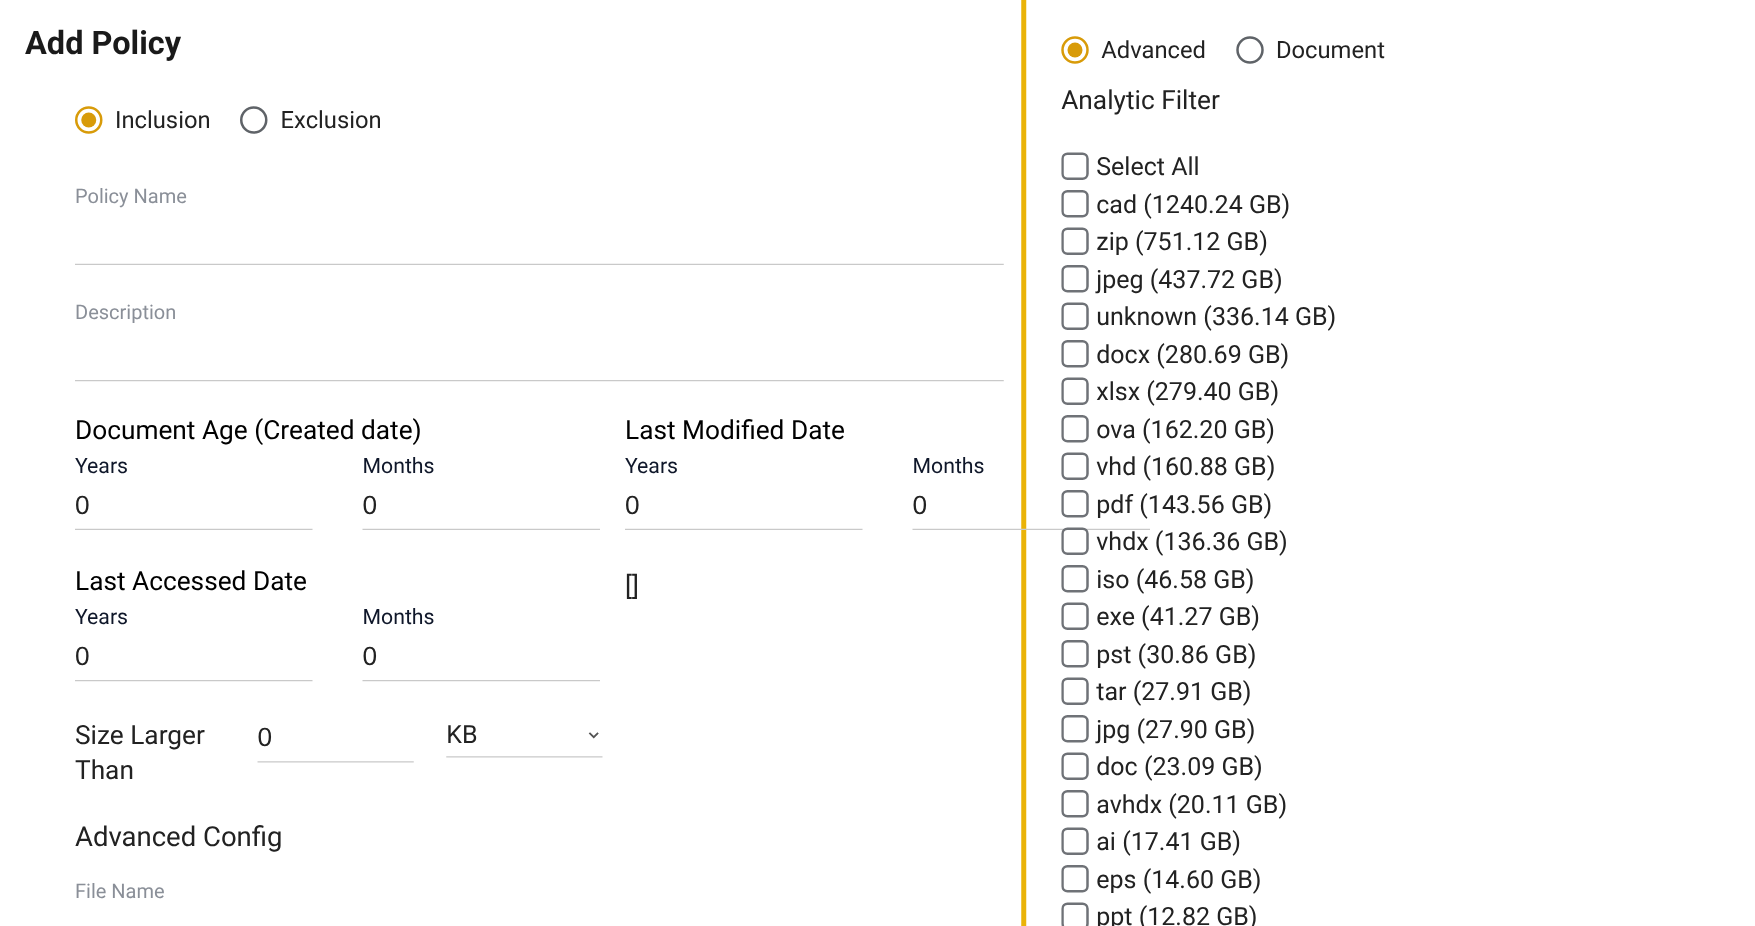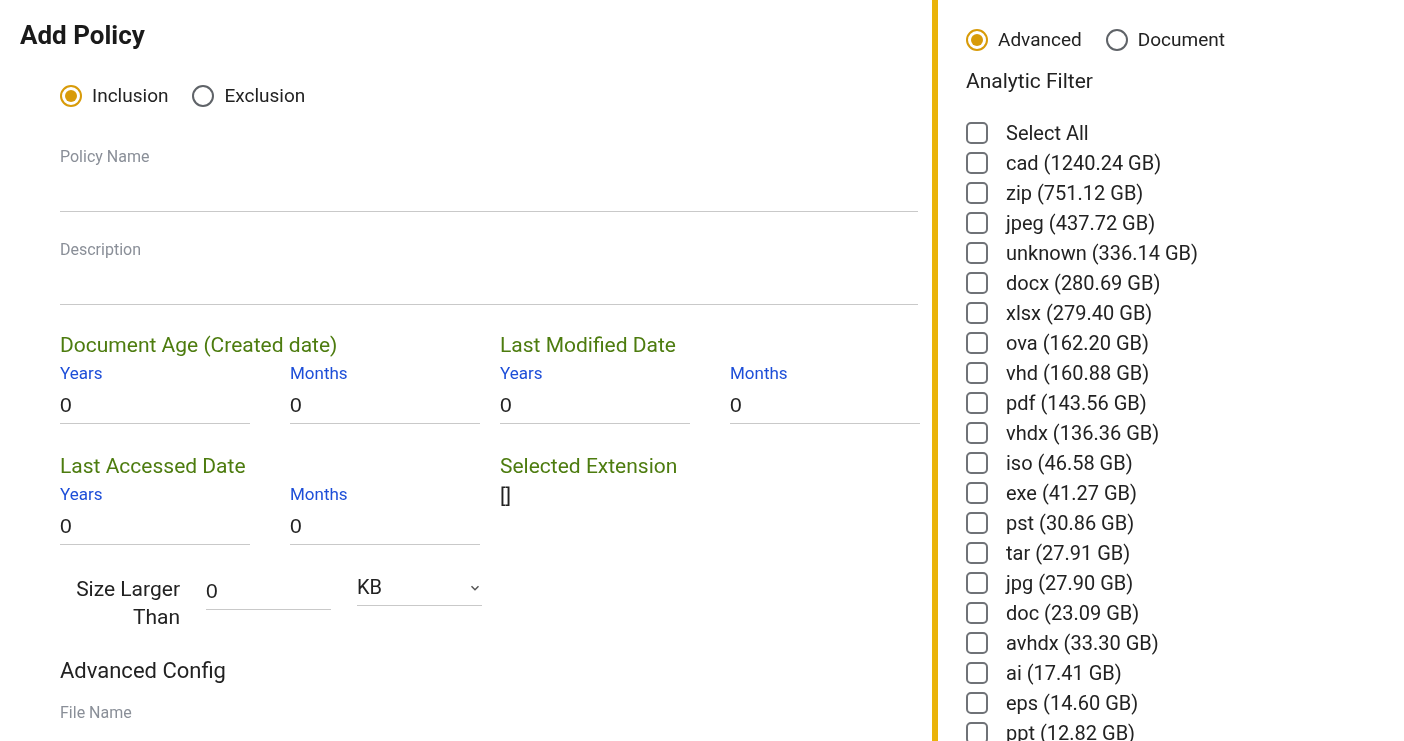--- a/index.html
+++ b/index.html
@@ -13,9 +13,9 @@
     display: flex;
   }
   .left-panel {
-    width: 938px;
+    width: 821px;
     padding: 20px 0 0 20px;
-    border-right: 6px solid #eab308;
+    border-right: 4px solid #eab308;
     height: 741px;
   }
   .right-panel {

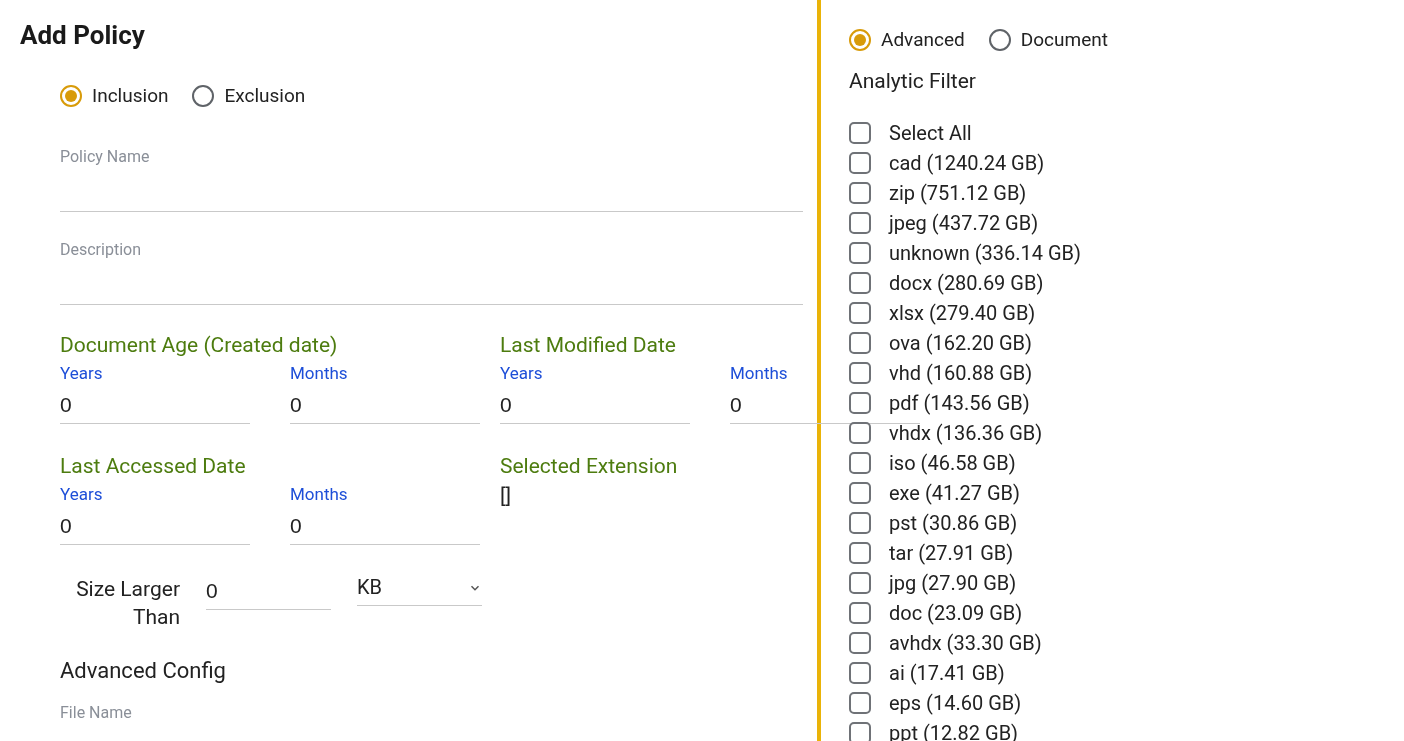--- a/index.html
+++ b/index.html
@@ -150,7 +150,7 @@
   .check-item {
     display: flex;
     align-items: center;
-    gap: 18px;
+    gap: 6px;
     padding: 3px 0;
     cursor: pointer;
   }

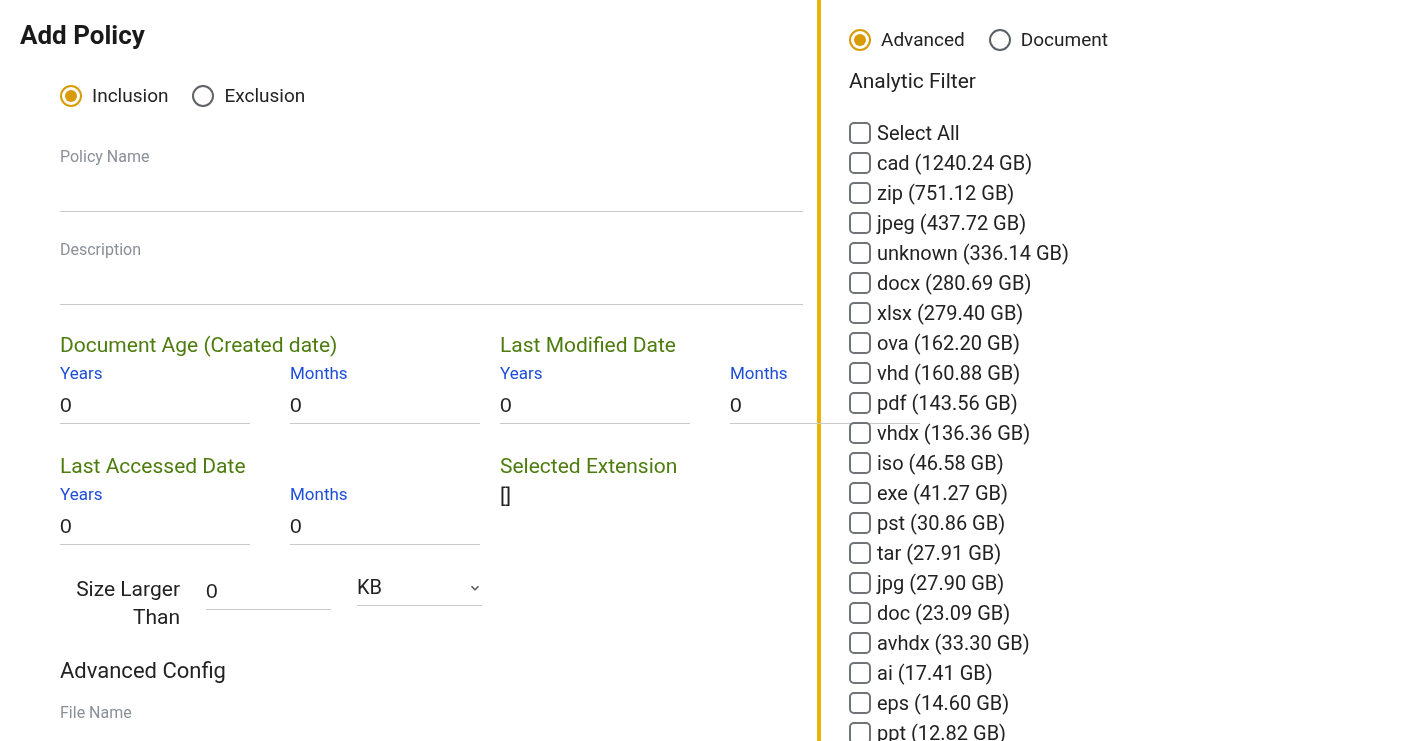--- a/index.html
+++ b/index.html
@@ -74,7 +74,7 @@
   }
   .section-heading {
     font-size: 21px;
-    color: #4d7c0f;
+    color: #000000;
     font-weight: 400;
     margin-bottom: 6px;
   }

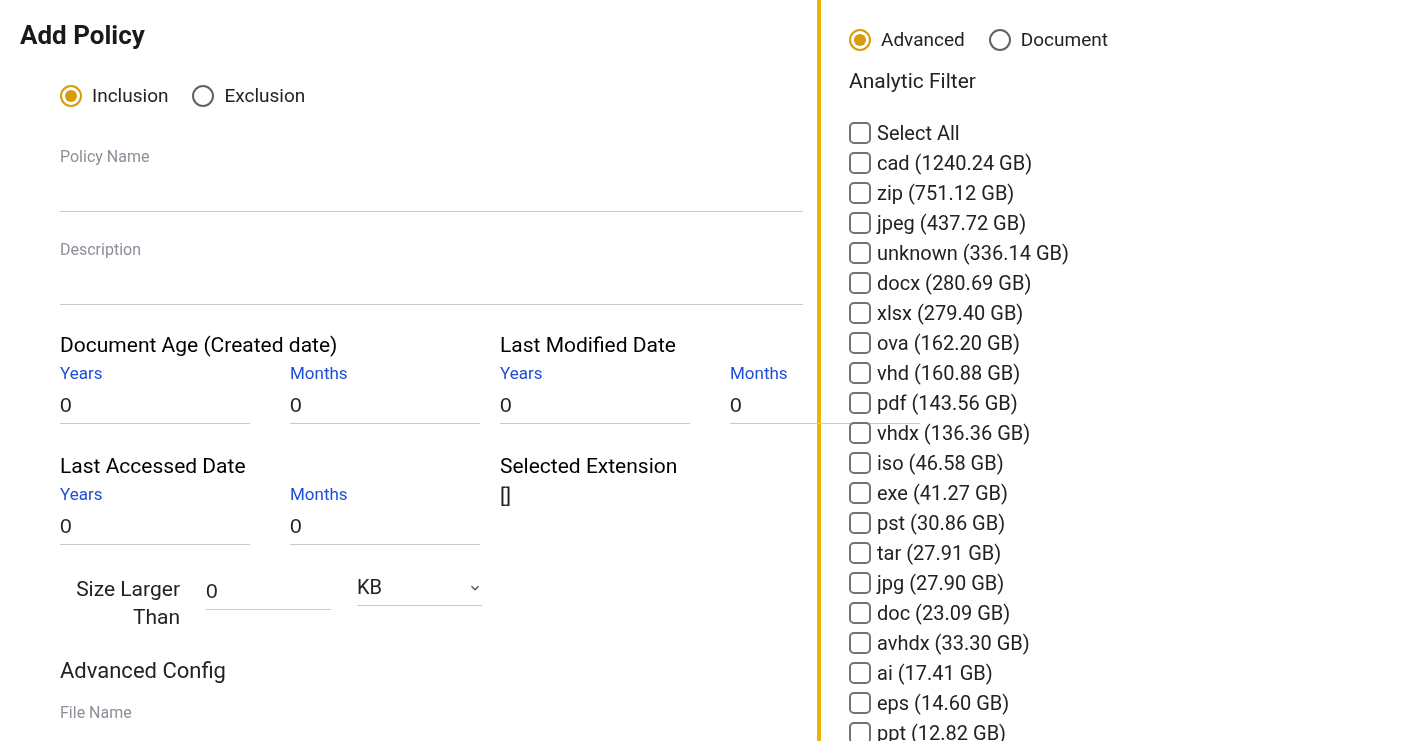--- a/index.html
+++ b/index.html
@@ -78,7 +78,7 @@
     font-weight: 400;
     margin-bottom: 6px;
   }
-  .sub-label { font-size: 17px; color: #1d4ed8; margin-bottom: 6px; display:block; }
+  .sub-label { font-size: 17px; color: #0f172a; margin-bottom: 6px; display:block; }
   .value-text {
     font-size: 21px;
     color: #222;

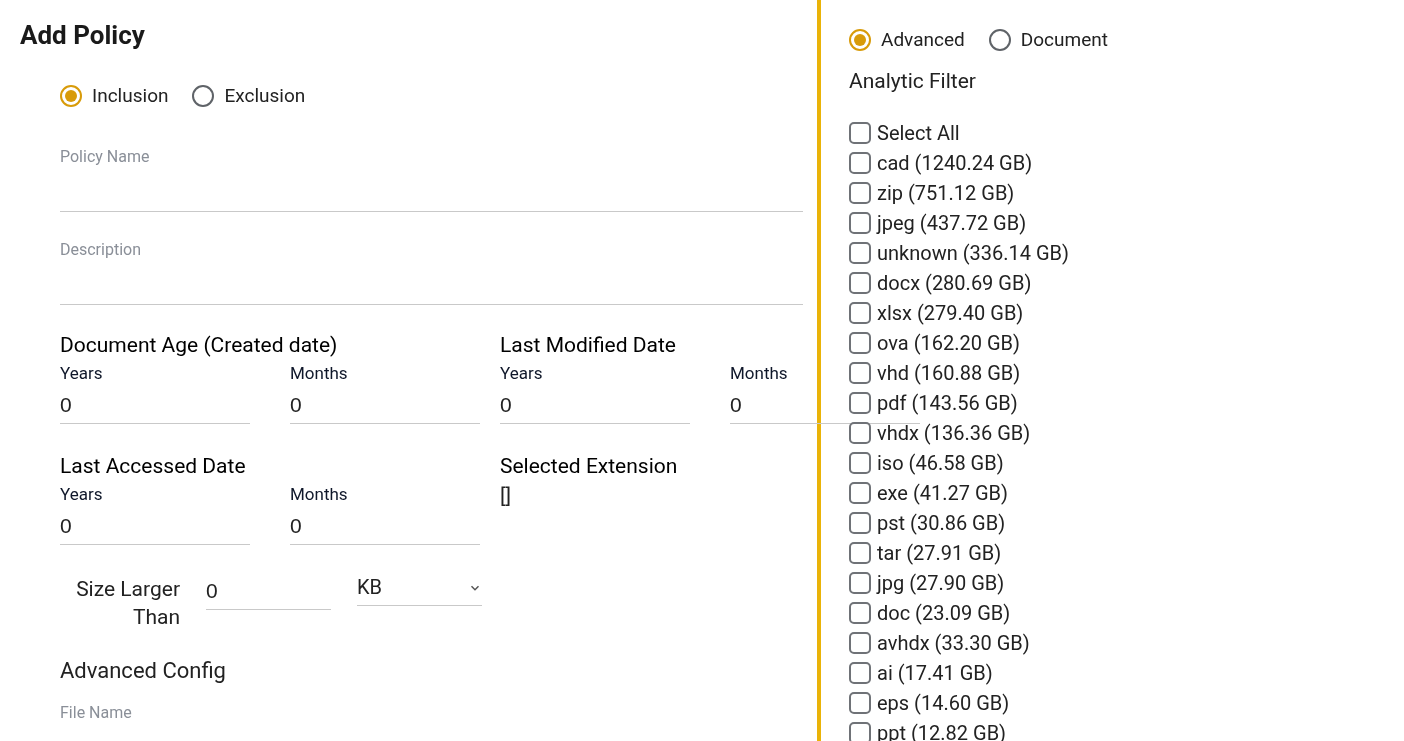--- a/index.html
+++ b/index.html
@@ -243,7 +243,6 @@
         </div>
       </div>
       <div class="col">
-        <div class="section-heading">Selected Extension</div>
         <div class="static-val">[]</div>
       </div>
     </div>

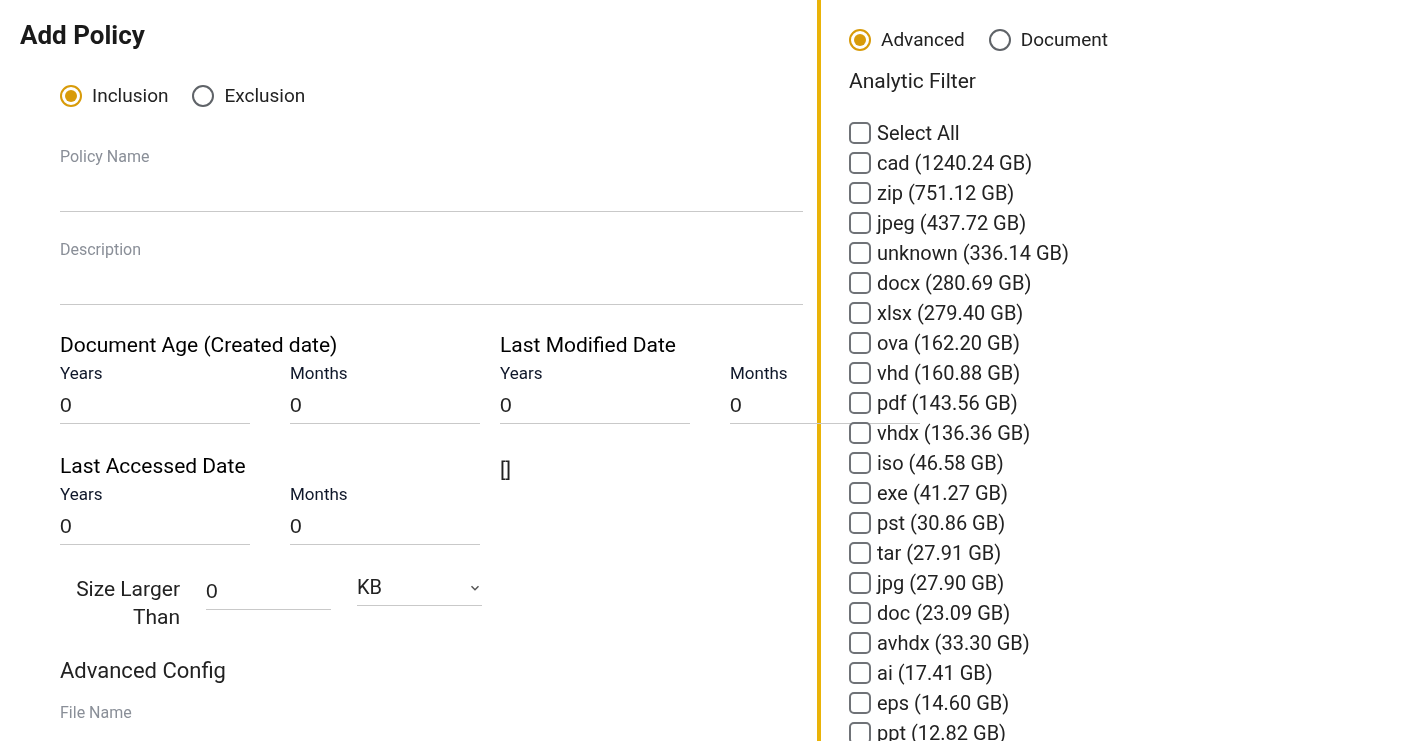--- a/index.html
+++ b/index.html
@@ -111,7 +111,6 @@
     font-size: 21px;
     width: 120px;
     line-height: 1.35;
-    text-align: right;
   }
   .select-wrap {
     position: relative;

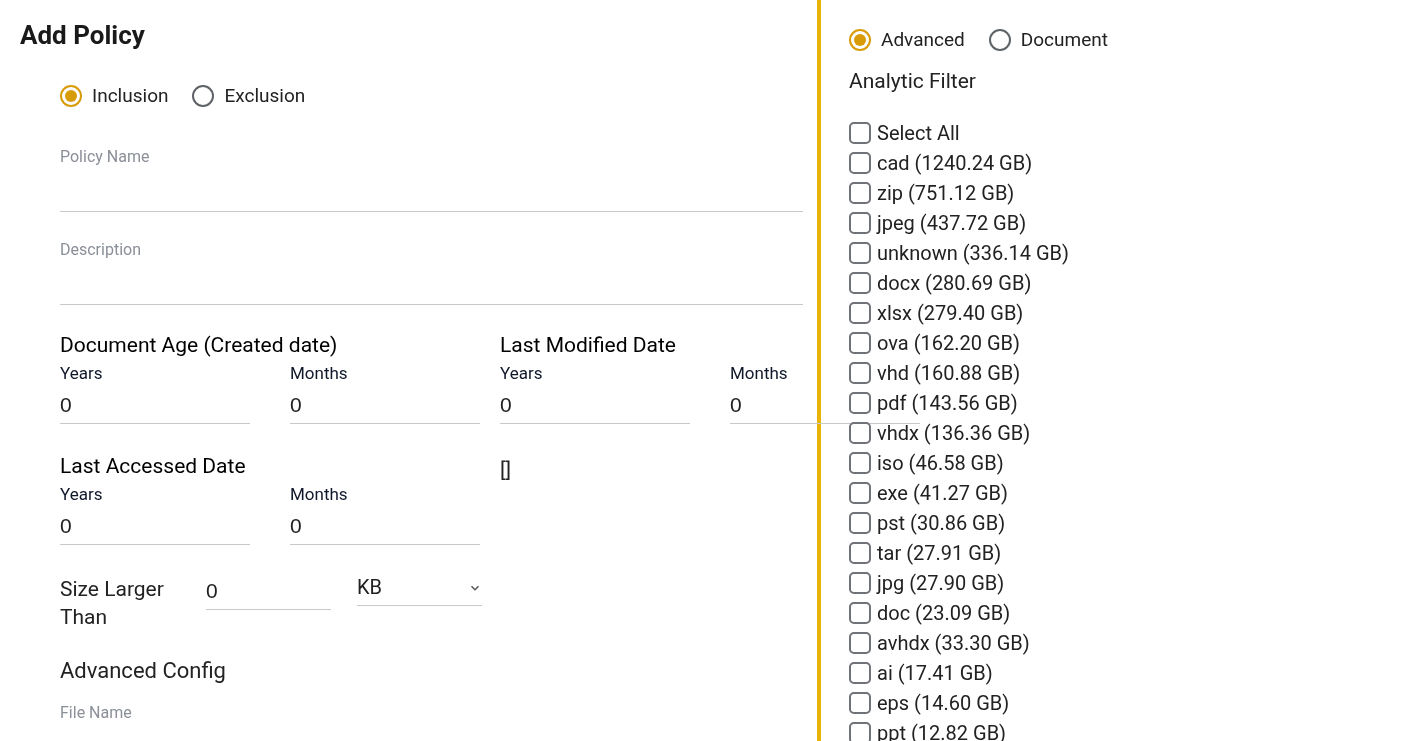--- a/index.html
+++ b/index.html
@@ -356,7 +356,7 @@
       </div>
       <div class="check-item">
         <span class="checkbox"></span>
-        <span class="check-label">avhdx (33.30 GB)</span>
+        <span class="check-label">avhdx (20.11 GB)</span>
       </div>
       <div class="check-item">
         <span class="checkbox"></span>

